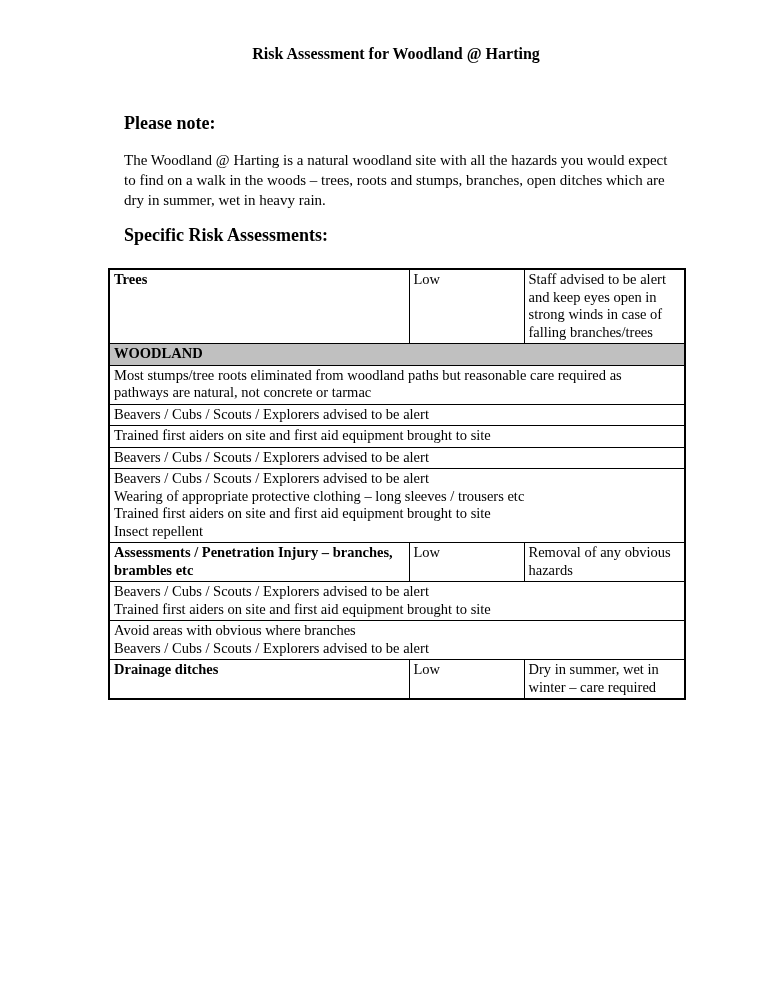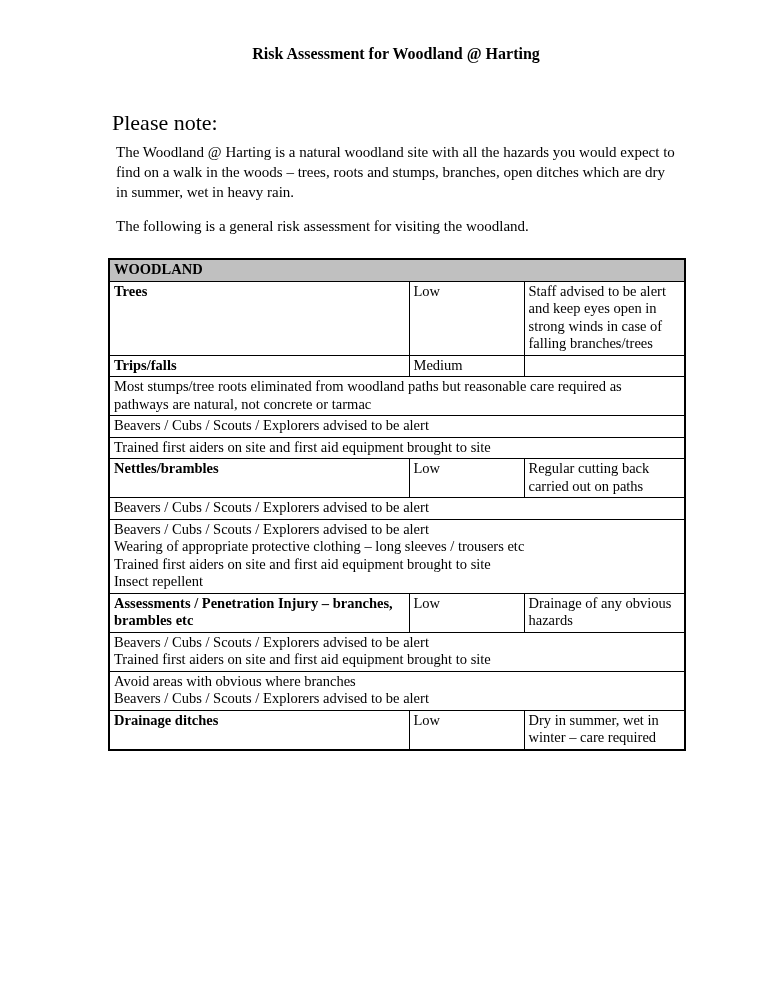--- a/index.html
+++ b/index.html
@@ -31,10 +31,10 @@
     text-align: center;
   }
   .section-heading {
-    margin: 4px;
-    font-size: 22px;
+    margin: 16px;
+    font-size: 18px;
     line-height: 22px;
-    font-weight: normal;
+    font-weight: bold;
   }
   .heading-please { margin-top: 48px; }
   .heading-specific { margin-top: 12px; }

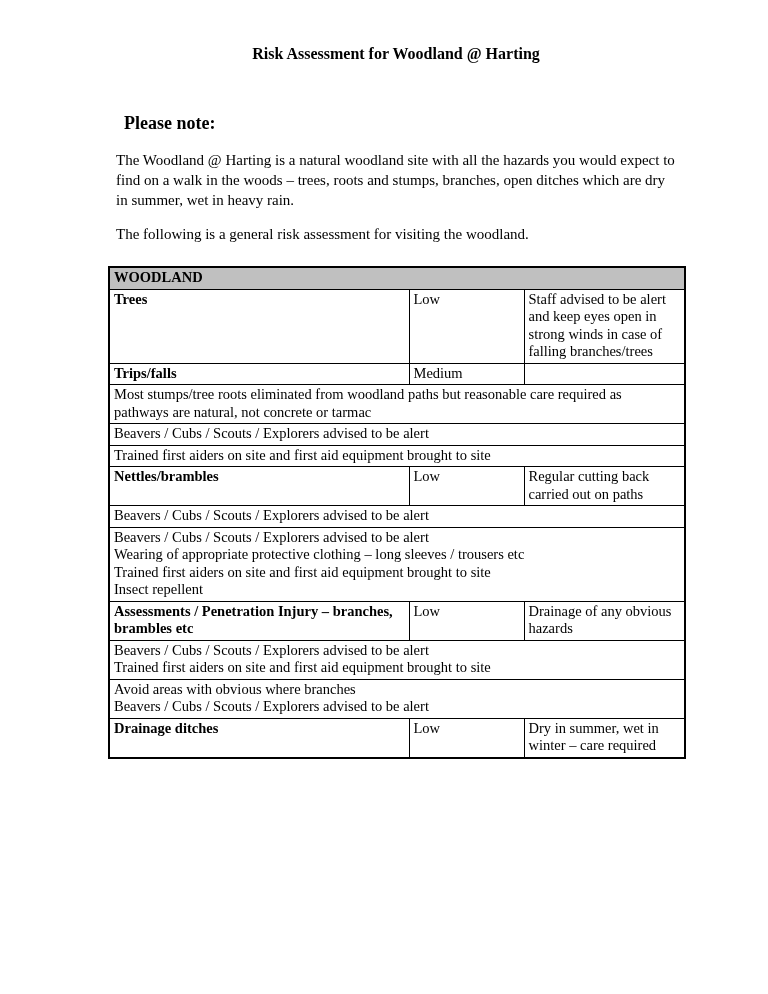--- a/index.html
+++ b/index.html
@@ -39,7 +39,7 @@
   .heading-please { margin-top: 48px; }
   .heading-specific { margin-top: 12px; }
   .body-text {
-    margin: 8px;
+    margin: 16px;
     font-size: 15px;
     line-height: 20px;
   }

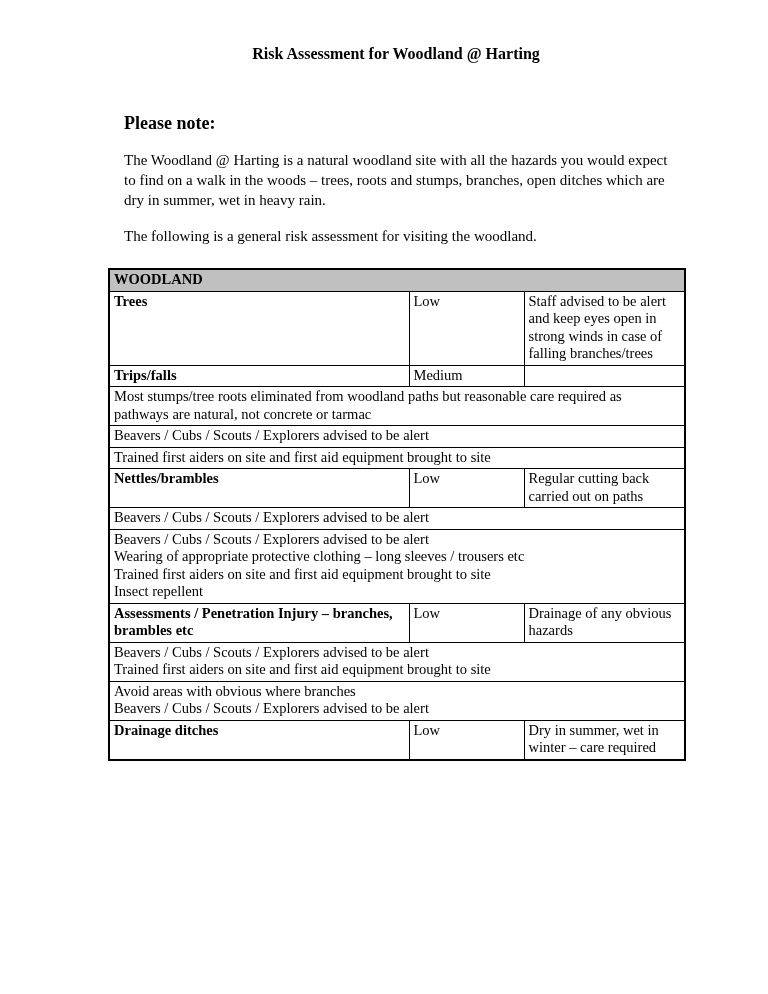--- a/index.html
+++ b/index.html
@@ -81,6 +81,7 @@
     <h2 class="section-heading heading-please">Please note:</h2>
     <p class="body-text para-gap">The Woodland @ Harting is a natural woodland site with all the hazards you would expect to find on a walk in the woods – trees, roots and stumps, branches, open ditches which are dry in summer, wet in heavy rain.</p>
 
+    <h2 class="section-heading heading-specific">Specific Risk Assessments:</h2>
     <p class="body-text">The following is a general risk assessment for visiting the woodland.</p>
 
     <table class="risk-table">

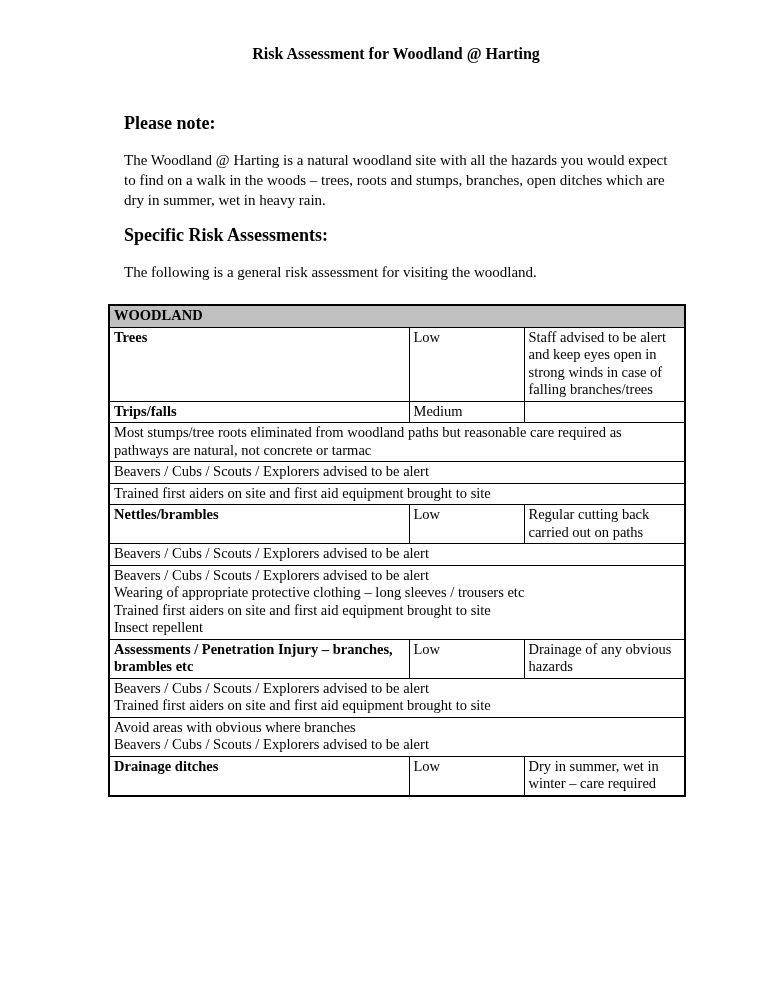--- a/index.html
+++ b/index.html
@@ -82,7 +82,6 @@
     <p class="body-text para-gap">The Woodland @ Harting is a natural woodland site with all the hazards you would expect to find on a walk in the woods – trees, roots and stumps, branches, open ditches which are dry in summer, wet in heavy rain.</p>
 
     <h2 class="section-heading heading-specific">Specific Risk Assessments:</h2>
-    <p class="body-text">The following is a general risk assessment for visiting the woodland.</p>
 
     <table class="risk-table">
       <colgroup>

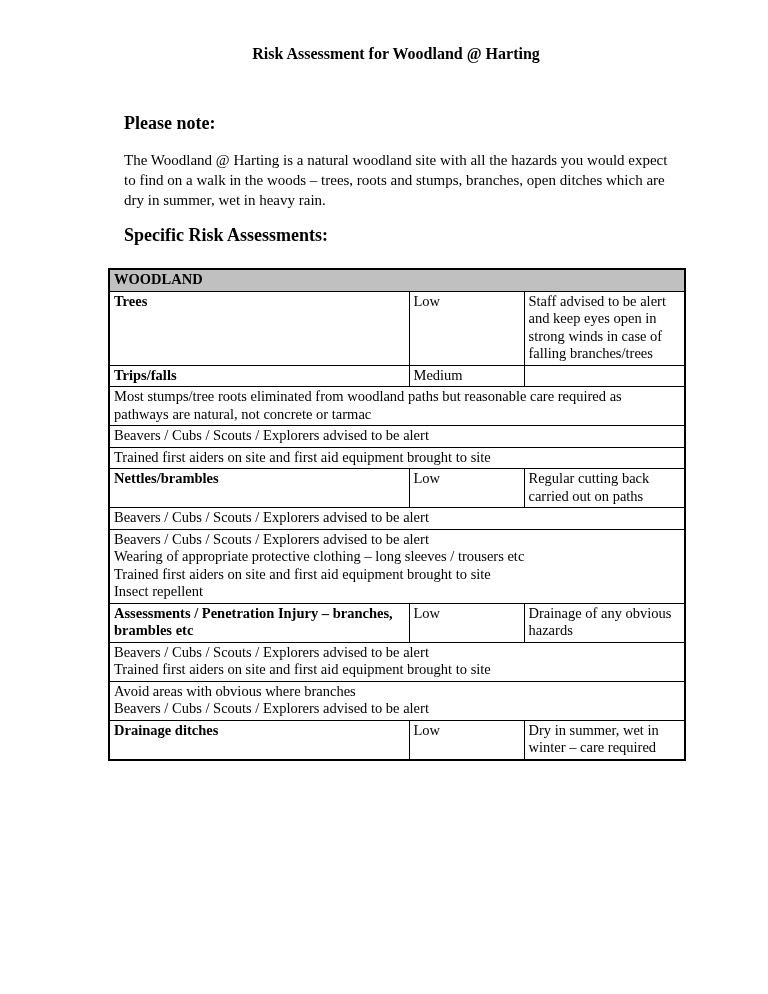--- a/index.html
+++ b/index.html
@@ -91,12 +91,12 @@
       </colgroup>
       <tbody id="risk-table-body">
           <tr>
-            <td colspan="3" class="section-header-cell" style="background: rgb(192, 192, 192);">WOODLAND</td>
-          </tr>
-          <tr>
             <td class="hazard-cell">Trees</td>
             <td class="risk-cell">Low</td>
             <td class="control-cell">Staff advised to be alert and keep eyes open in strong winds in case of falling branches/trees</td>
+          </tr>
+          <tr>
+            <td colspan="3" class="section-header-cell" style="background: rgb(192, 192, 192);">WOODLAND</td>
           </tr>
           <tr>
             <td class="hazard-cell">Trips/falls</td>

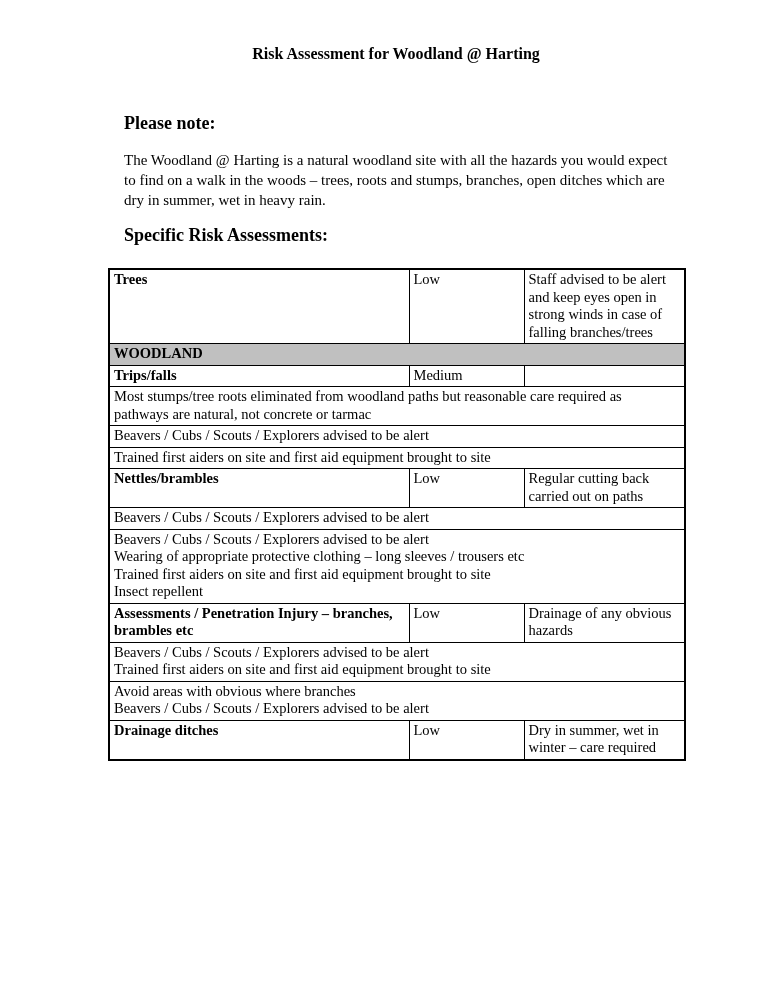--- a/index.html
+++ b/index.html
@@ -99,11 +99,6 @@
             <td colspan="3" class="section-header-cell" style="background: rgb(192, 192, 192);">WOODLAND</td>
           </tr>
           <tr>
-            <td class="hazard-cell">Trips/falls</td>
-            <td class="risk-cell">Medium</td>
-            <td class="control-cell"></td>
-          </tr>
-          <tr>
             <td colspan="3" class="note-cell">Most stumps/tree roots eliminated from woodland paths but reasonable care required as pathways are natural, not concrete or tarmac</td>
           </tr>
           <tr>

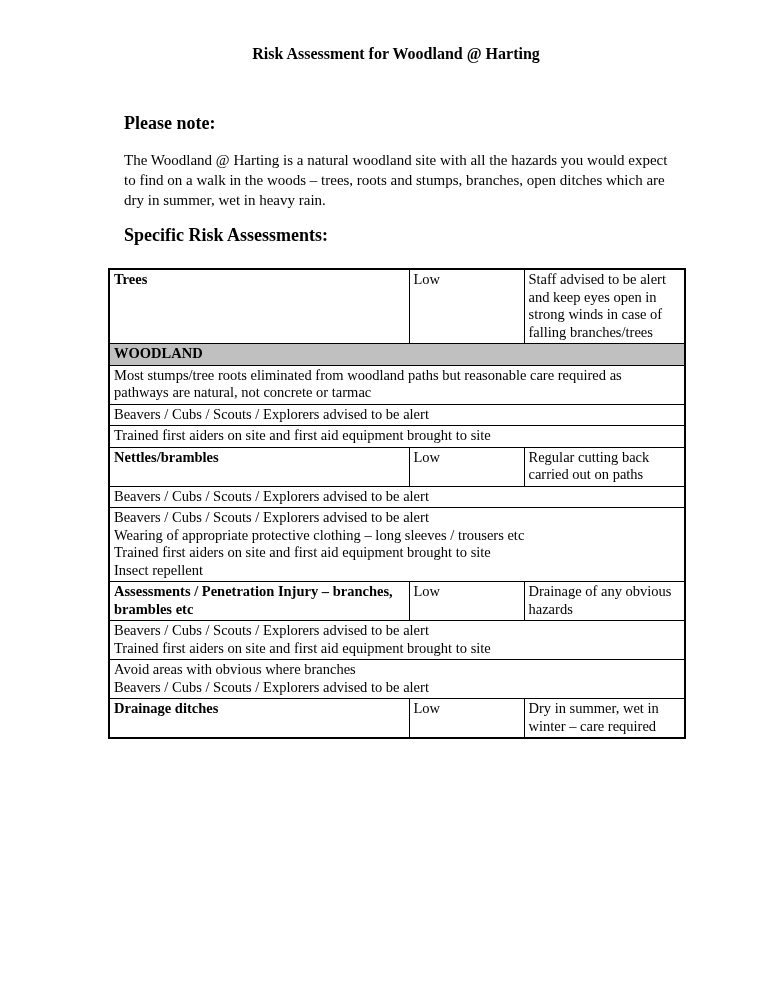--- a/index.html
+++ b/index.html
@@ -108,11 +108,6 @@
             <td colspan="3" class="note-cell">Trained first aiders on site and first aid equipment brought to site</td>
           </tr>
           <tr>
-            <td class="hazard-cell">Nettles/brambles</td>
-            <td class="risk-cell">Low</td>
-            <td class="control-cell">Regular cutting back carried out on paths</td>
-          </tr>
-          <tr>
             <td colspan="3" class="note-cell">Beavers / Cubs / Scouts / Explorers advised to be alert</td>
           </tr>
           <tr>

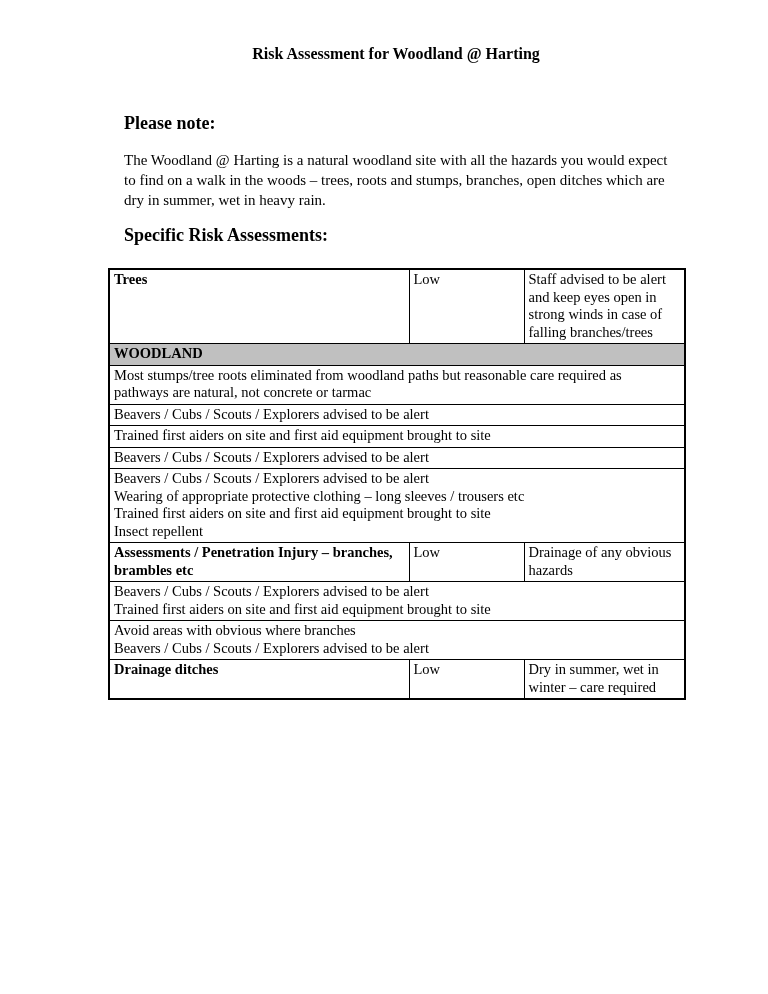--- a/index.html
+++ b/index.html
@@ -119,7 +119,7 @@
           <tr>
             <td class="hazard-cell">Assessments / Penetration Injury – branches, brambles etc</td>
             <td class="risk-cell">Low</td>
-            <td class="control-cell">Drainage of any obvious hazards</td>
+            <td class="control-cell">Removal of any obvious hazards</td>
           </tr>
           <tr>
             <td colspan="3" class="note-cell">Beavers / Cubs / Scouts / Explorers advised to be alert

